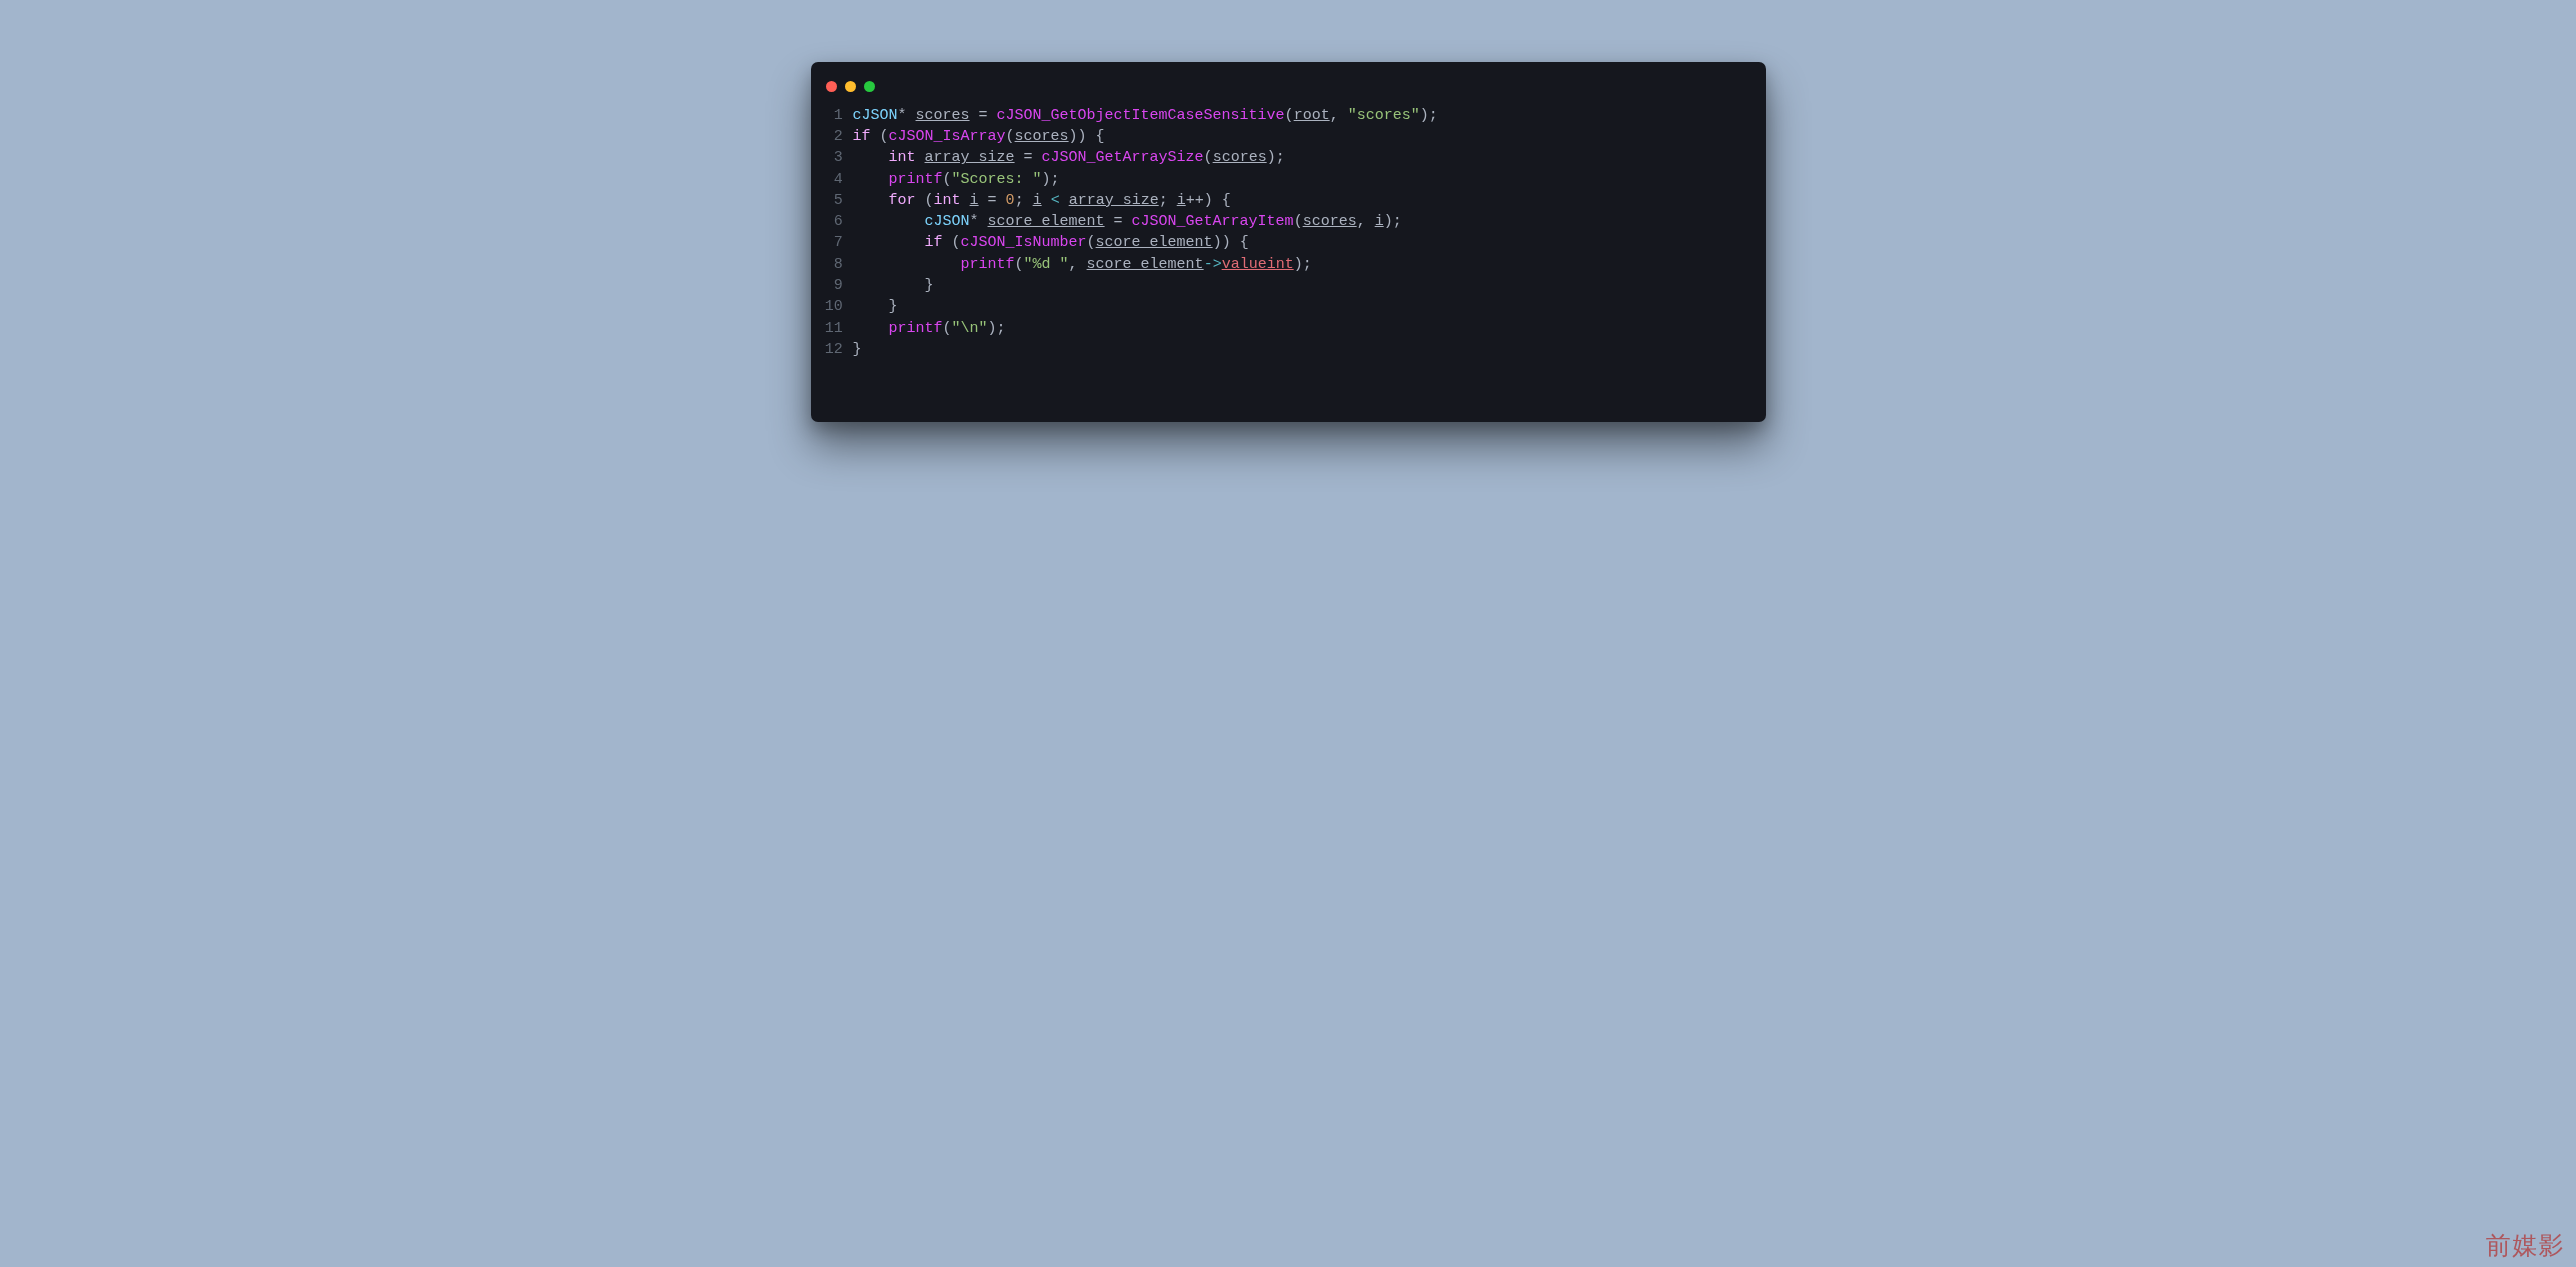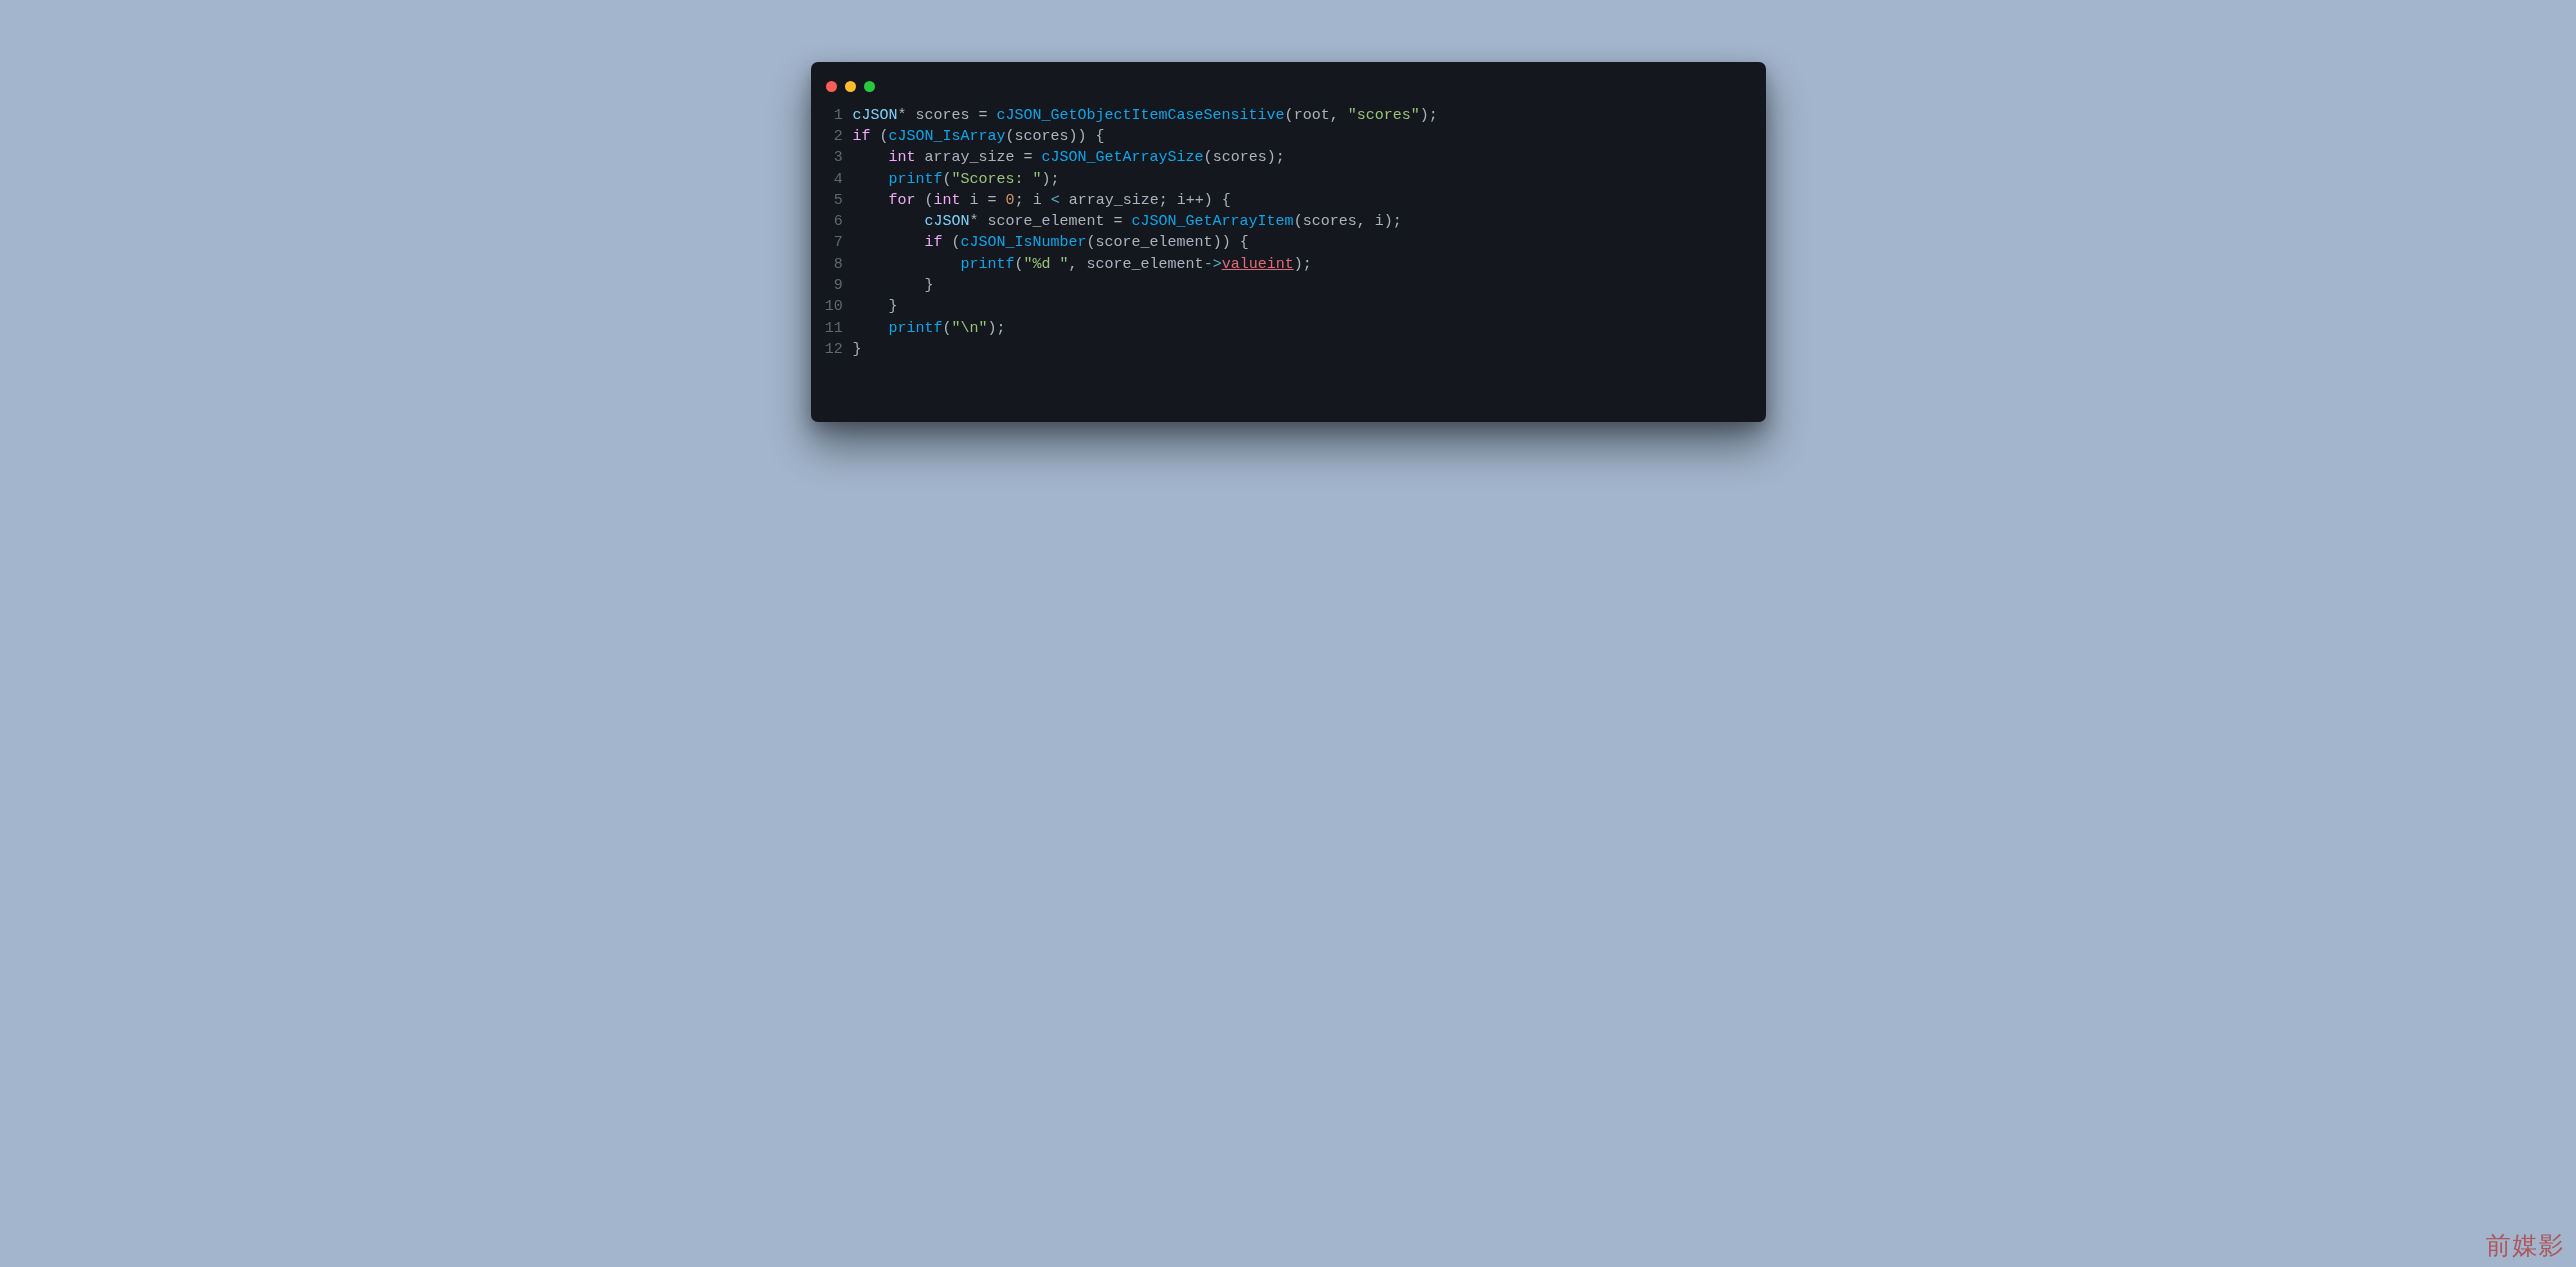--- a/index.html
+++ b/index.html
@@ -66,7 +66,7 @@
   .tok-punc { color: #abb2bf; }
   .tok-op   { color: #56b6c2; }
   .tok-var  { color: #e06c75; text-decoration: underline; }
-  .tok-id   { color: #abb2bf; }
+  .tok-id   { color: #abb2bf; text-decoration: underline; }
 
   .watermark {
     position: fixed;

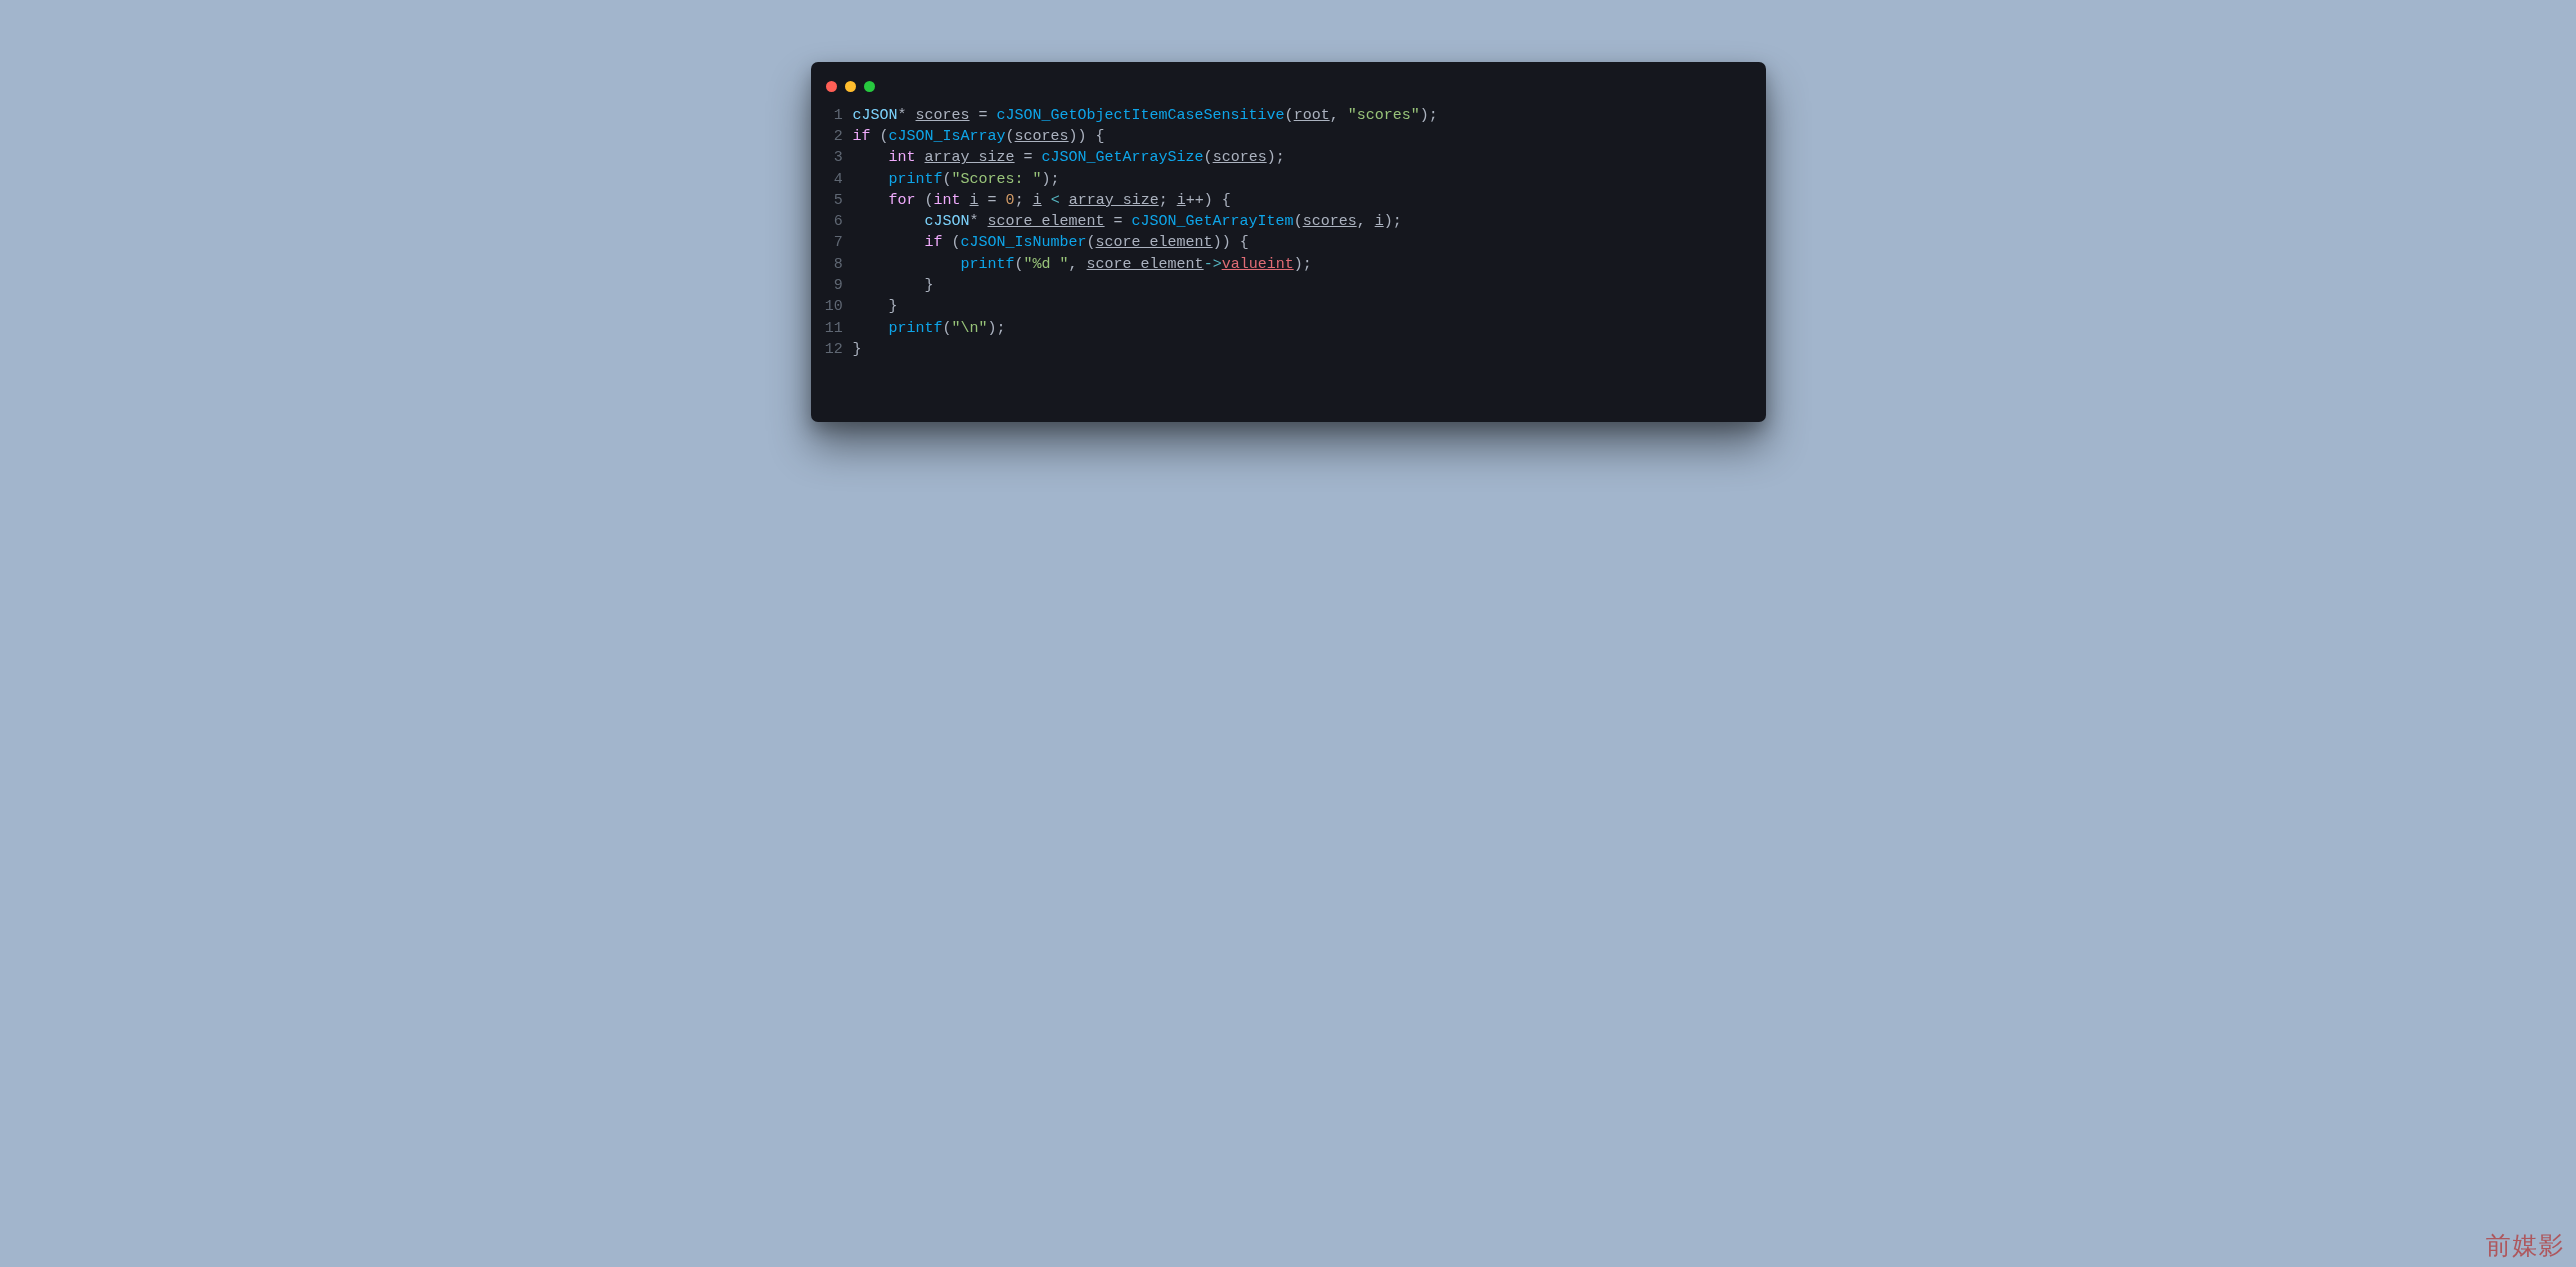--- a/index.html
+++ b/index.html
@@ -60,7 +60,7 @@
   .tok      { color: #c1c8d0; }
   .tok-key  { color: #f0abfc; }
   .tok-type { color: #7dd3fc; }
-  .tok-func { color: #0ea5e9; }
+  .tok-func { color: #d946ef; }
   .tok-str  { color: #98c379; }
   .tok-num  { color: #d19a66; }
   .tok-punc { color: #abb2bf; }

